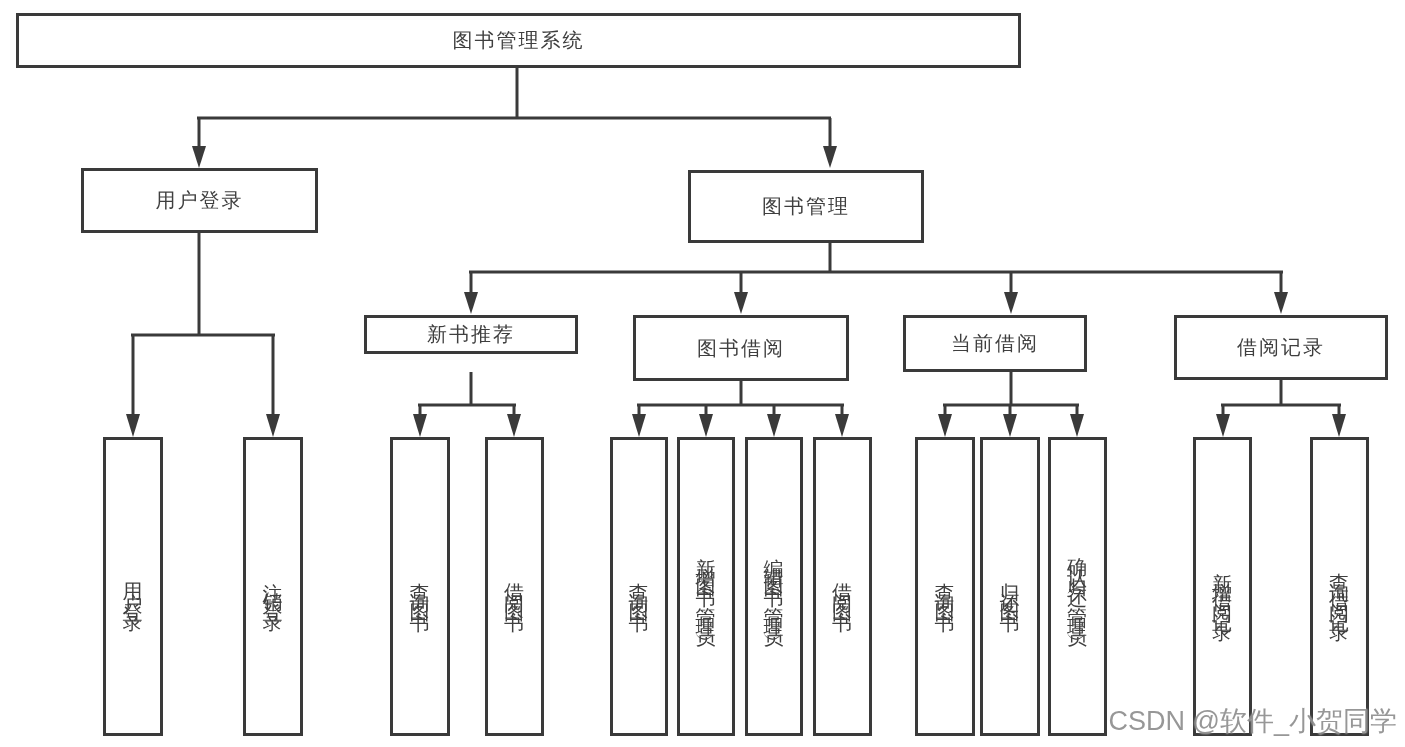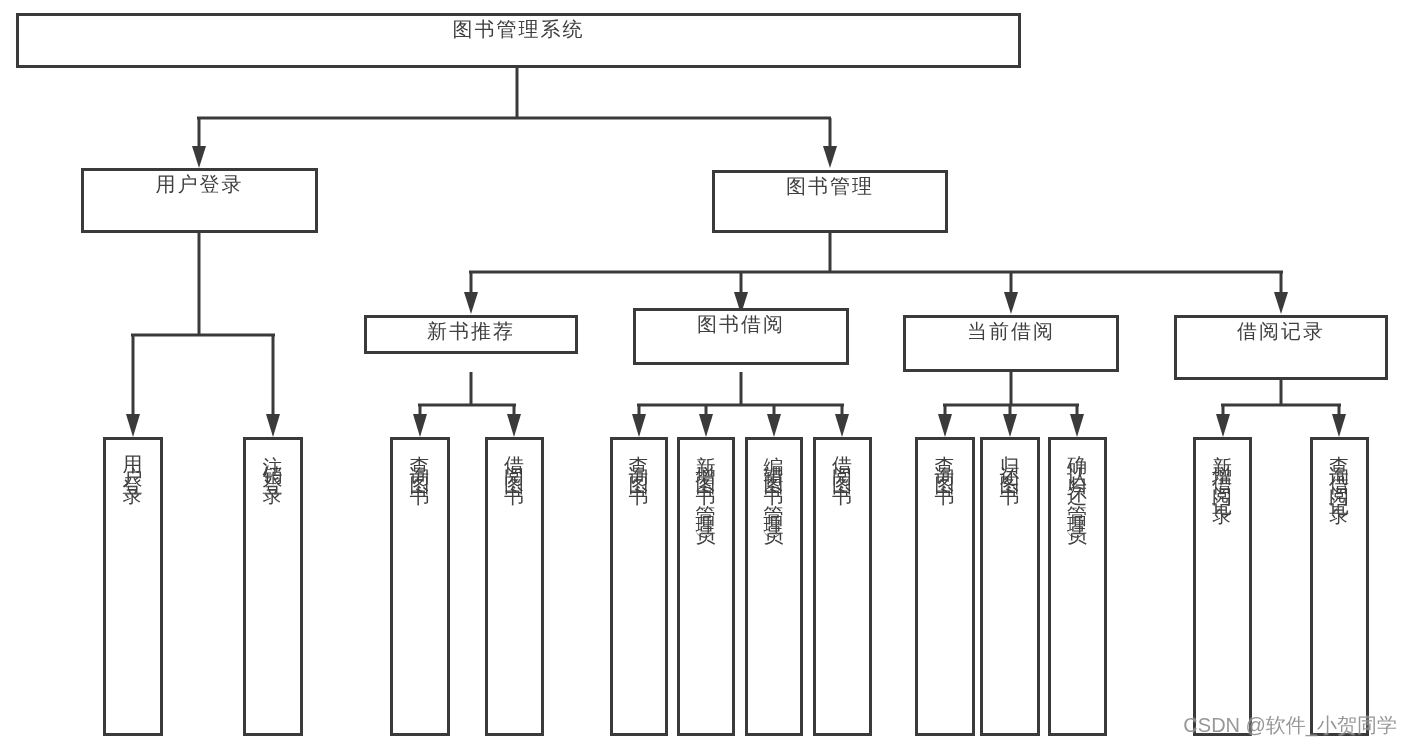--- a/index.html
+++ b/index.html
@@ -17,6 +17,7 @@
     border:3px solid #3a3a3a;
     background:#ffffff;
     display:flex;
+    align-items:center;
     justify-content:center;
     z-index:2;
     color:#3f3f3f;

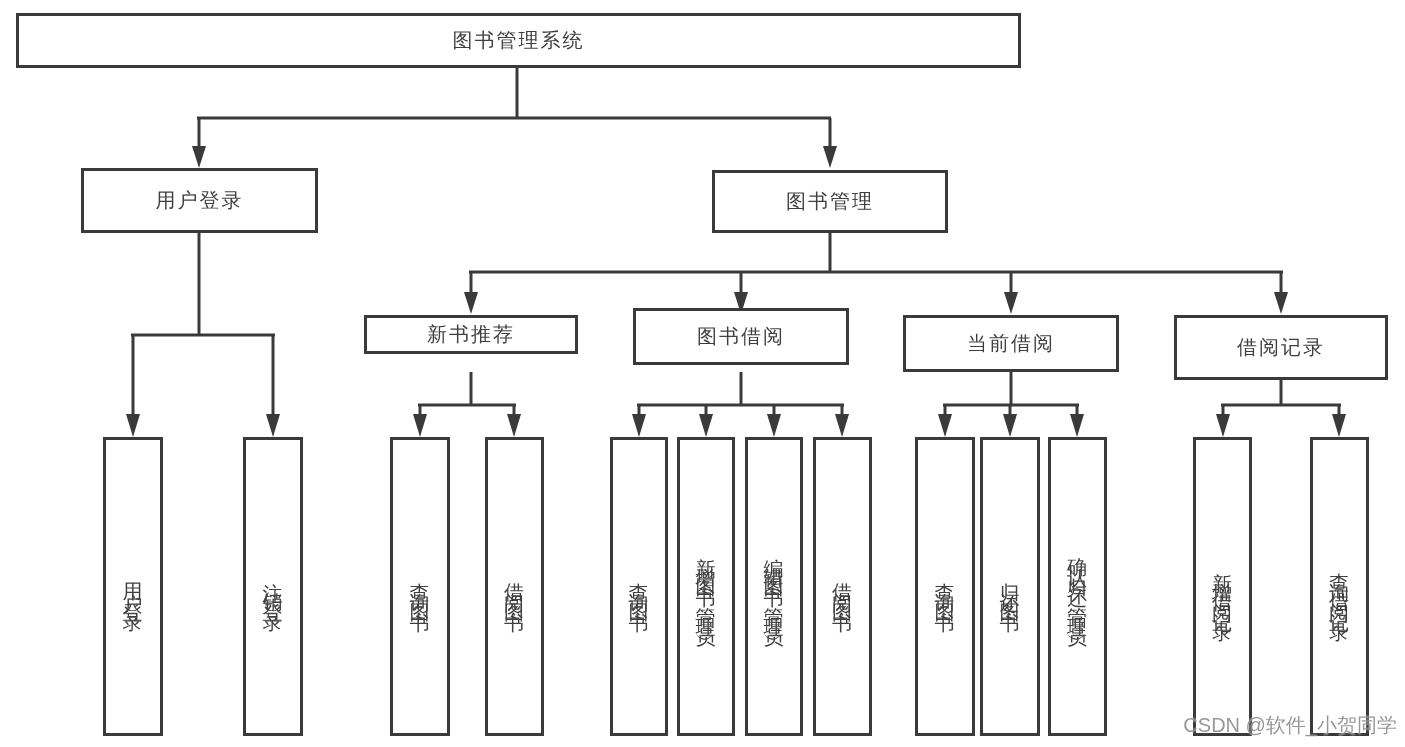--- a/index.html
+++ b/index.html
@@ -132,7 +132,7 @@
   <div class="box h" style="left:81px;top:168px;width:237px;height:65px">
     <span>用户登录</span>
   </div>
-  <div class="box h" style="left:712px;top:170px;width:236px;height:63px">
+  <div class="box h" style="left:688px;top:170px;width:236px;height:73px">
     <span>图书管理</span>
   </div>
 

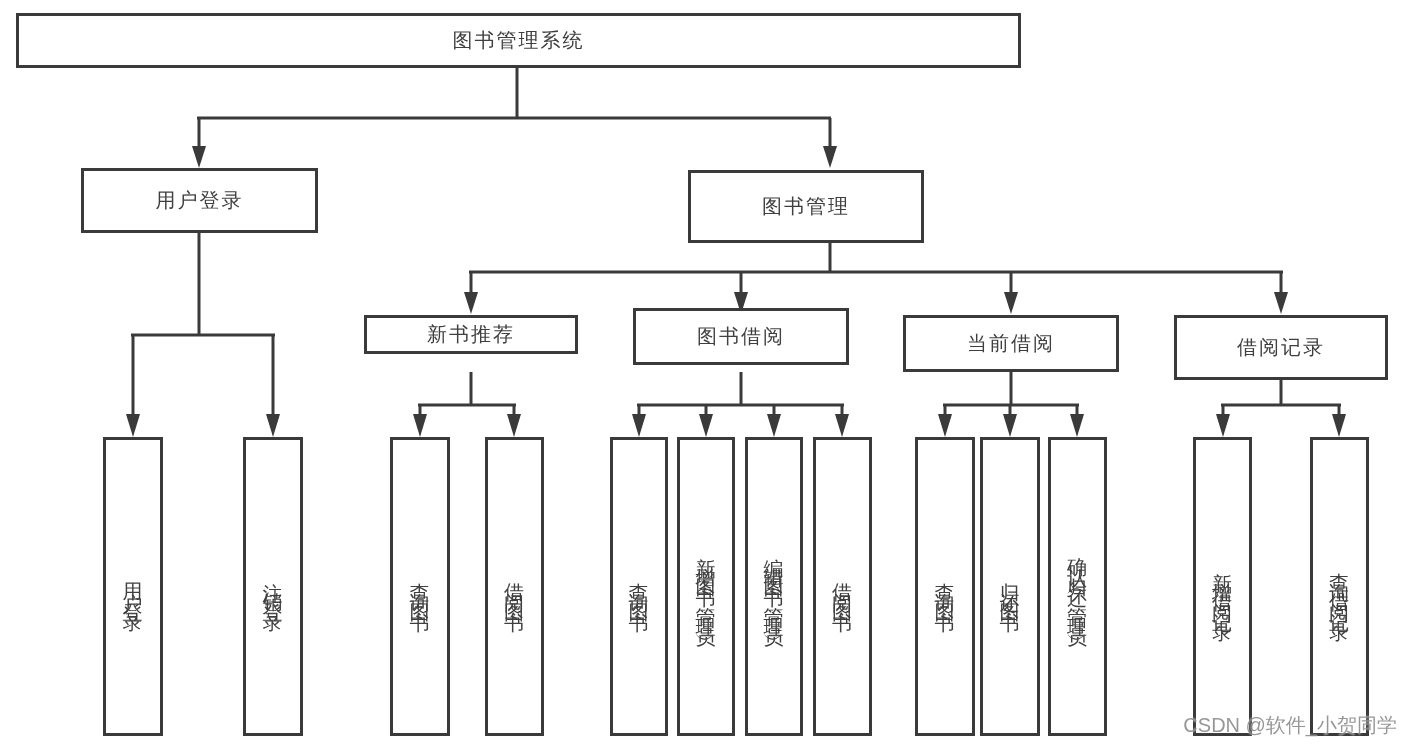--- a/index.html
+++ b/index.html
@@ -139,7 +139,7 @@
   <div class="box h" style="left:364px;top:315px;width:214px;height:39px">
     <span>新书推荐</span>
   </div>
-  <div class="box h" style="left:633px;top:308px;width:216px;height:57px">
+  <div class="box h" style="left:633px;top:315px;width:216px;height:66px">
     <span>图书借阅</span>
   </div>
   <div class="box h" style="left:903px;top:315px;width:216px;height:57px">

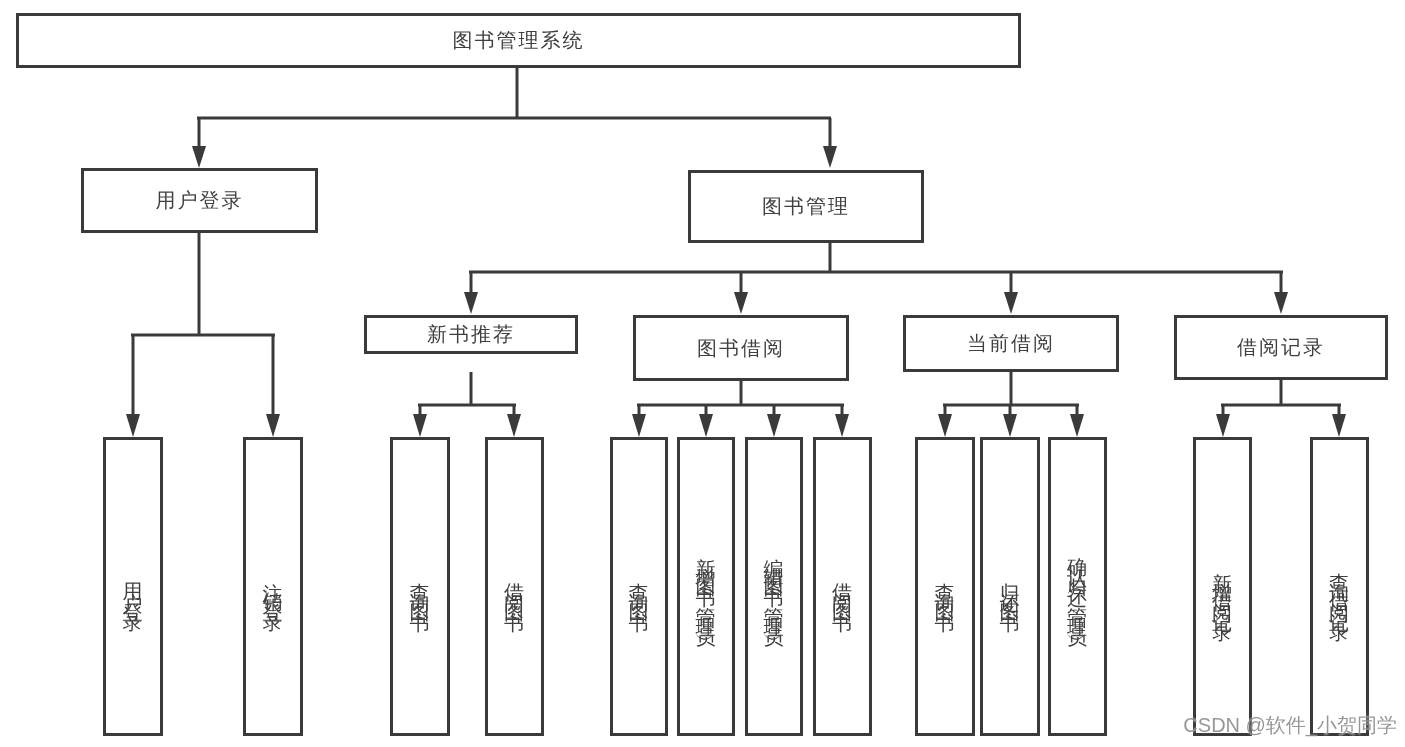--- a/index.html
+++ b/index.html
@@ -142,7 +142,7 @@
   <div class="box h" style="left:633px;top:315px;width:216px;height:66px">
     <span>图书借阅</span>
   </div>
-  <div class="box h" style="left:903px;top:315px;width:216px;height:57px">
+  <div class="box h" style="left:903px;top:315px;width:184px;height:57px">
     <span>当前借阅</span>
   </div>
   <div class="box h" style="left:1174px;top:315px;width:214px;height:65px">

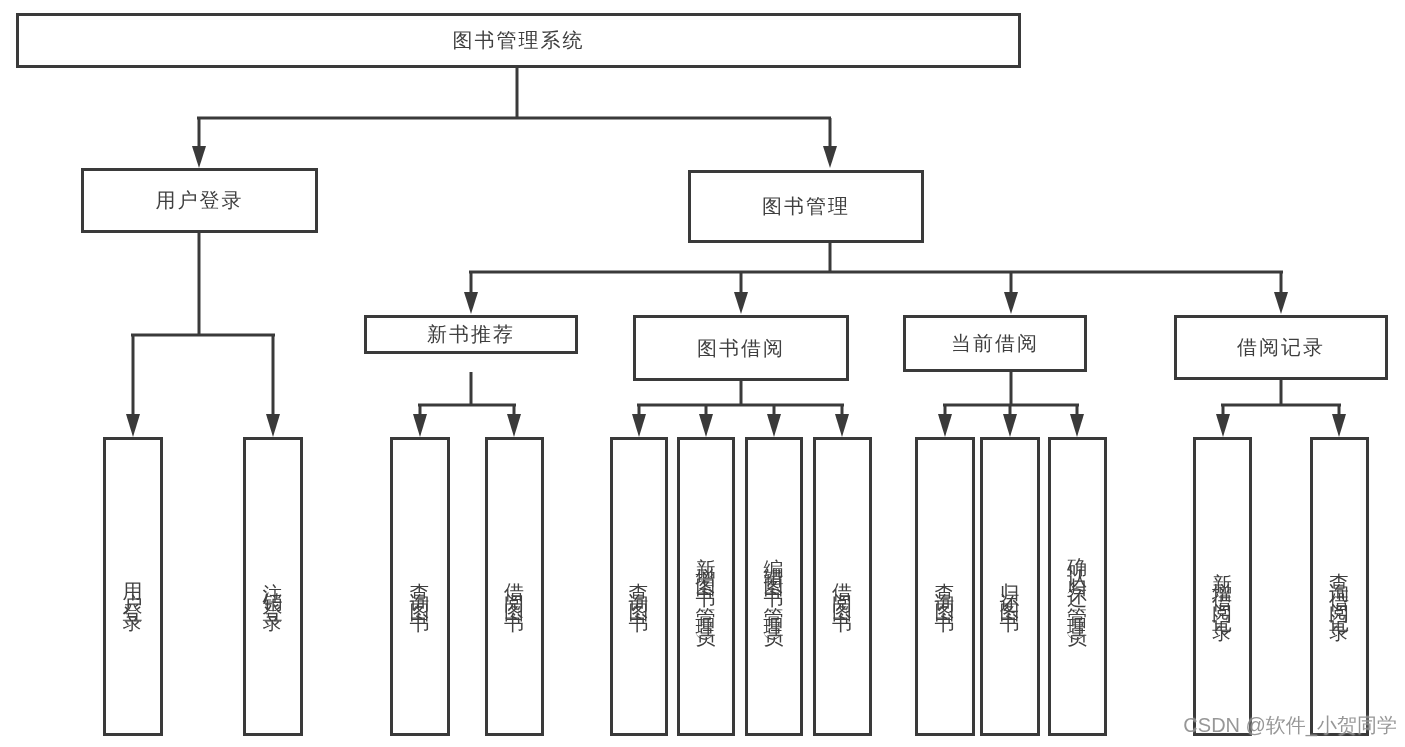--- a/index.html
+++ b/index.html
@@ -40,7 +40,7 @@
     right:8px;
     bottom:8px;
     z-index:3;
-    font-size:20px;
+    font-size:27px;
     color:rgba(125,125,125,0.8);
     text-shadow:0 0 2px rgba(255,255,255,0.9);
     pointer-events:none;

